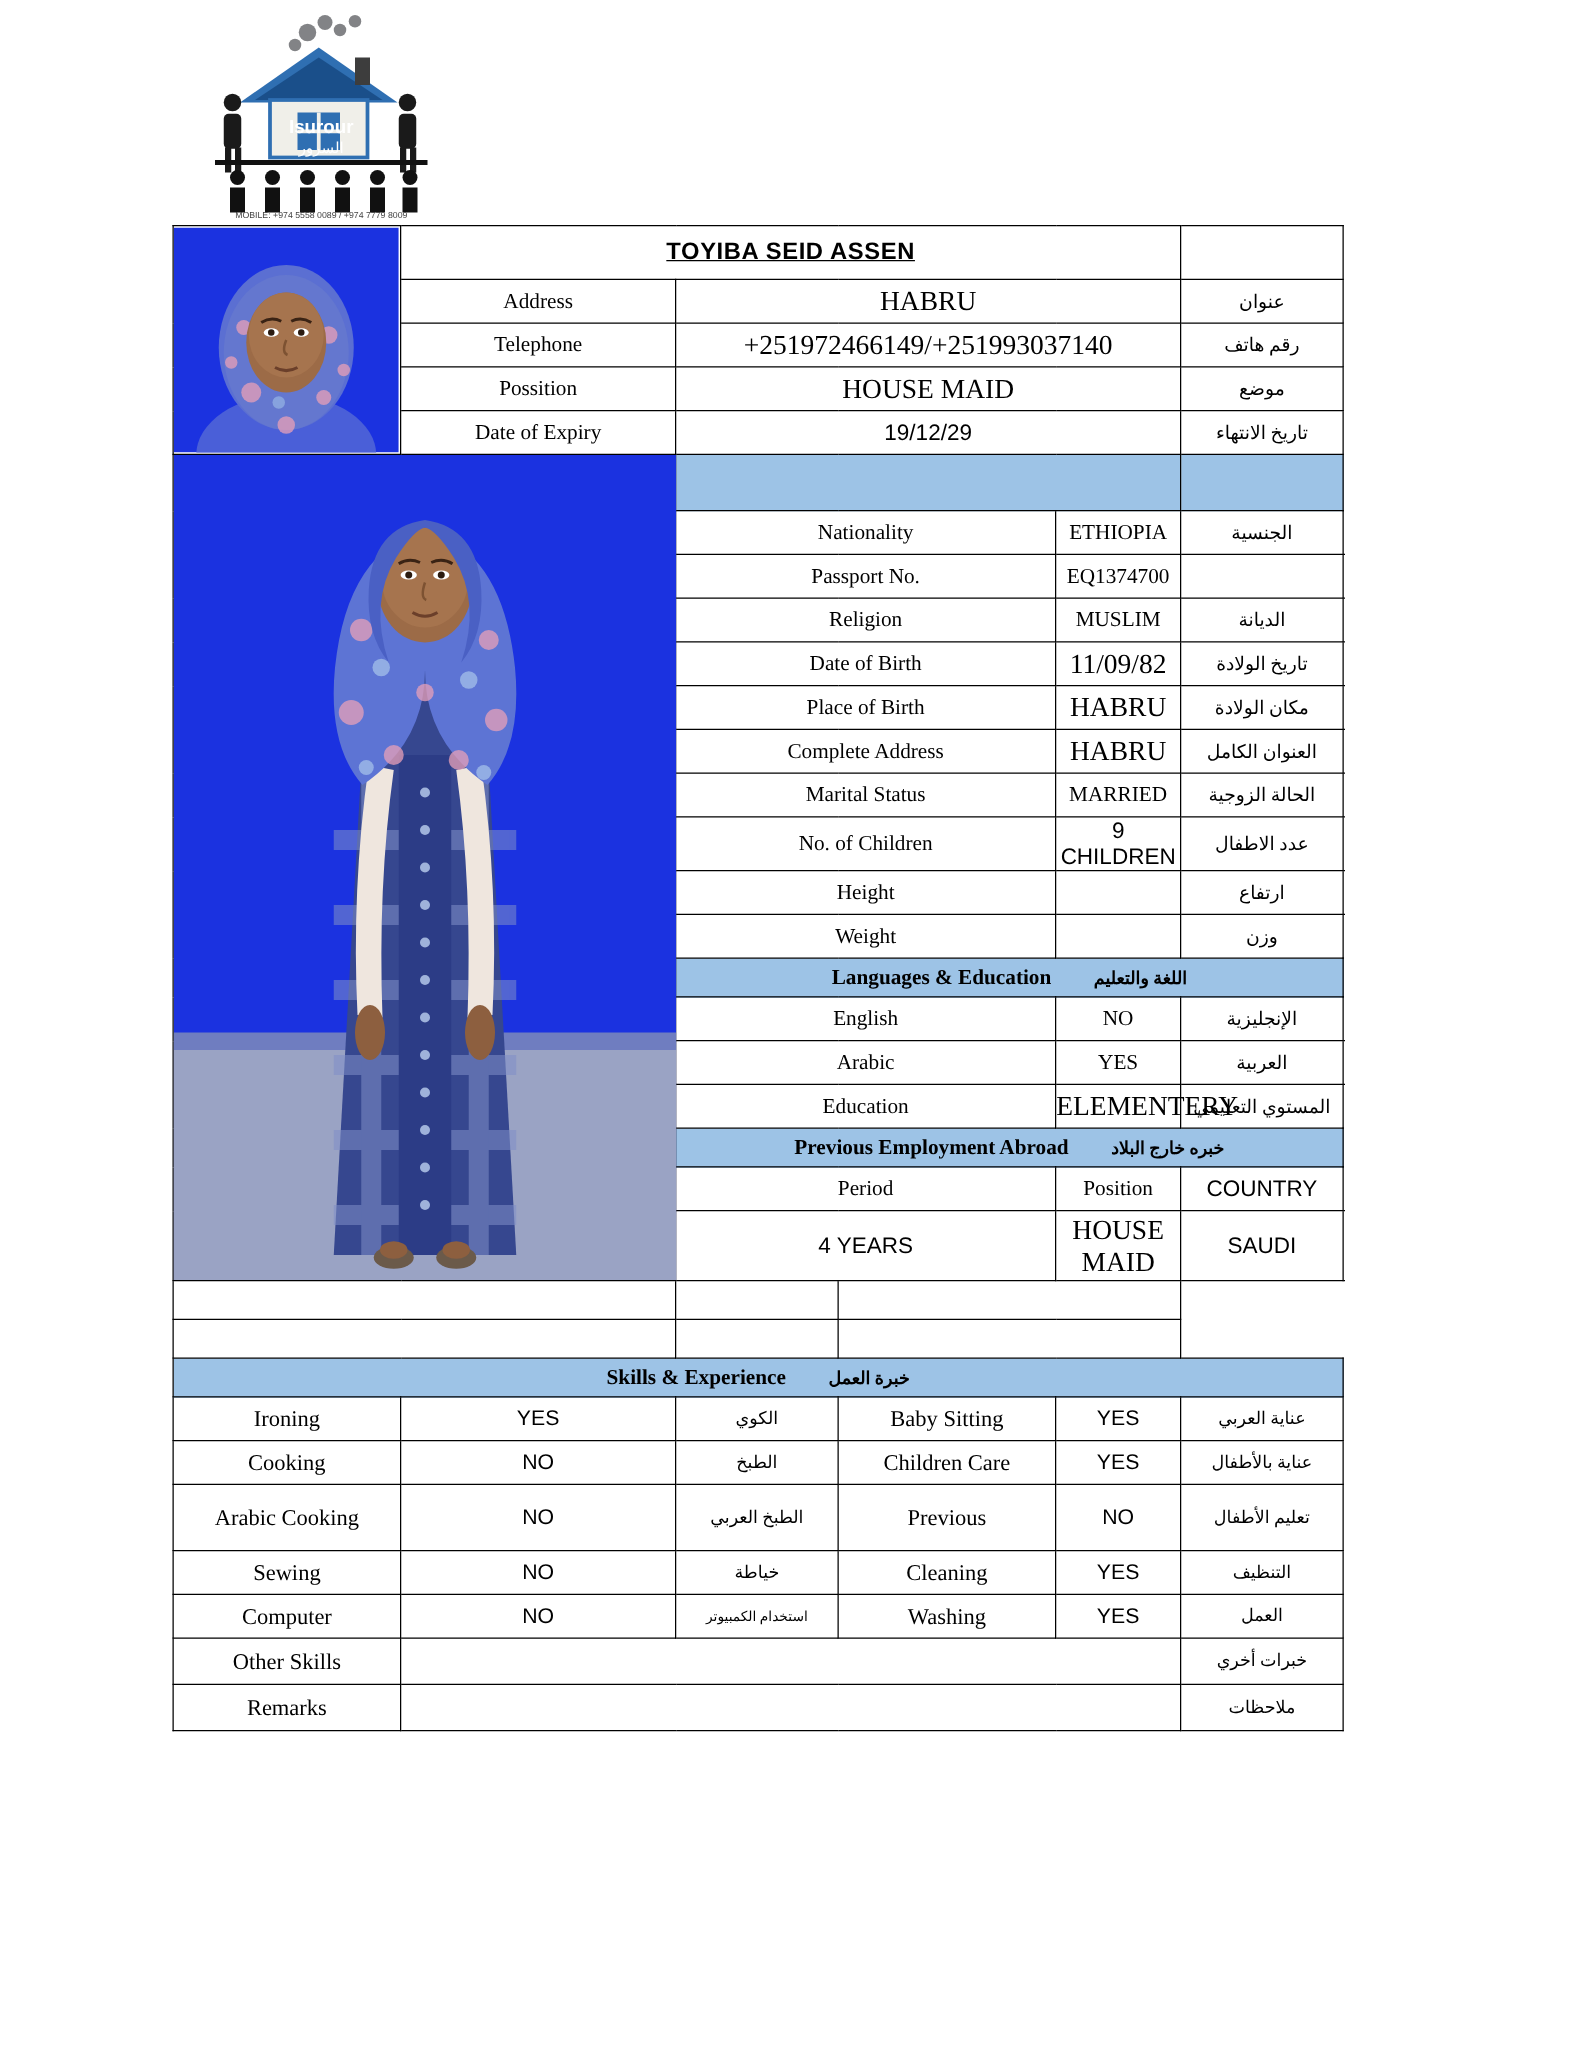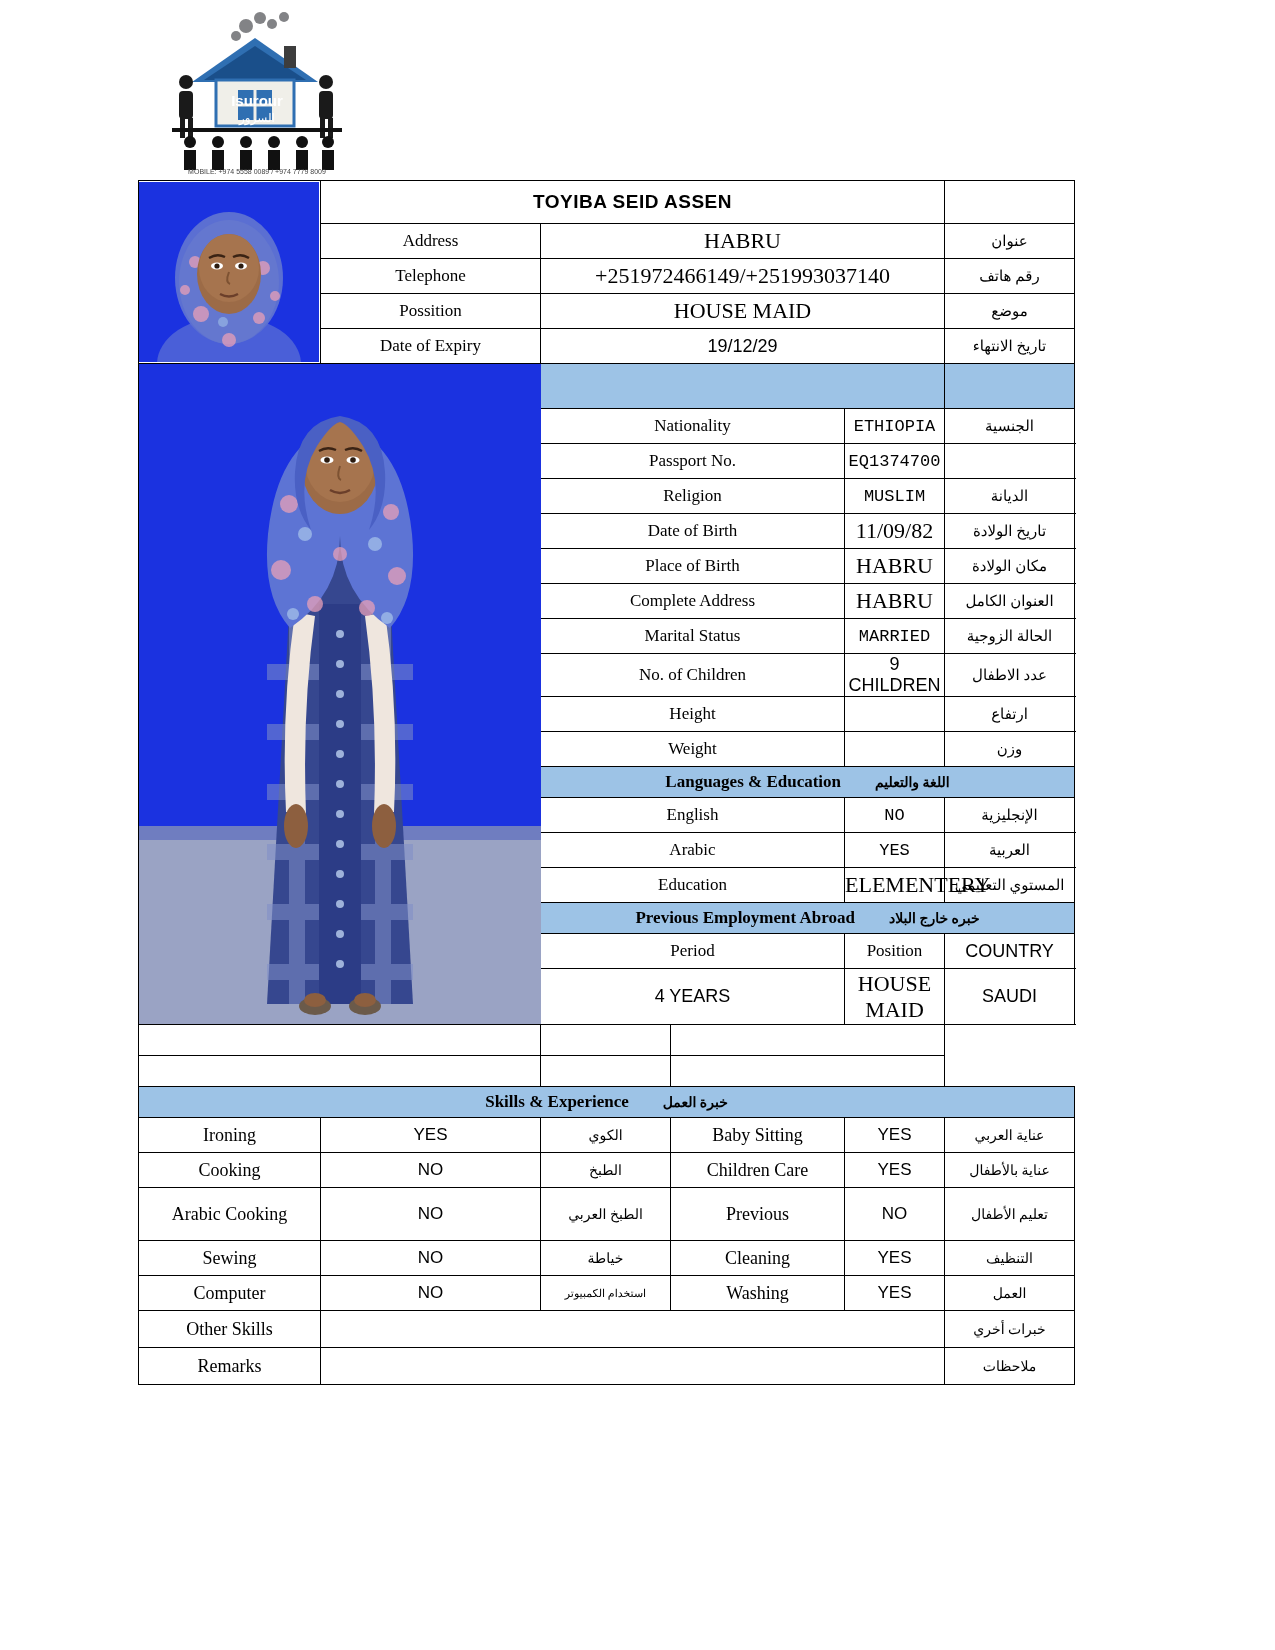--- a/index.html
+++ b/index.html
@@ -51,6 +51,7 @@
     font-weight: bold;
     letter-spacing: .5px;
     height: 42px;
+    text-decoration: underline;
   }
   .lbl {
     font-size: 17px;

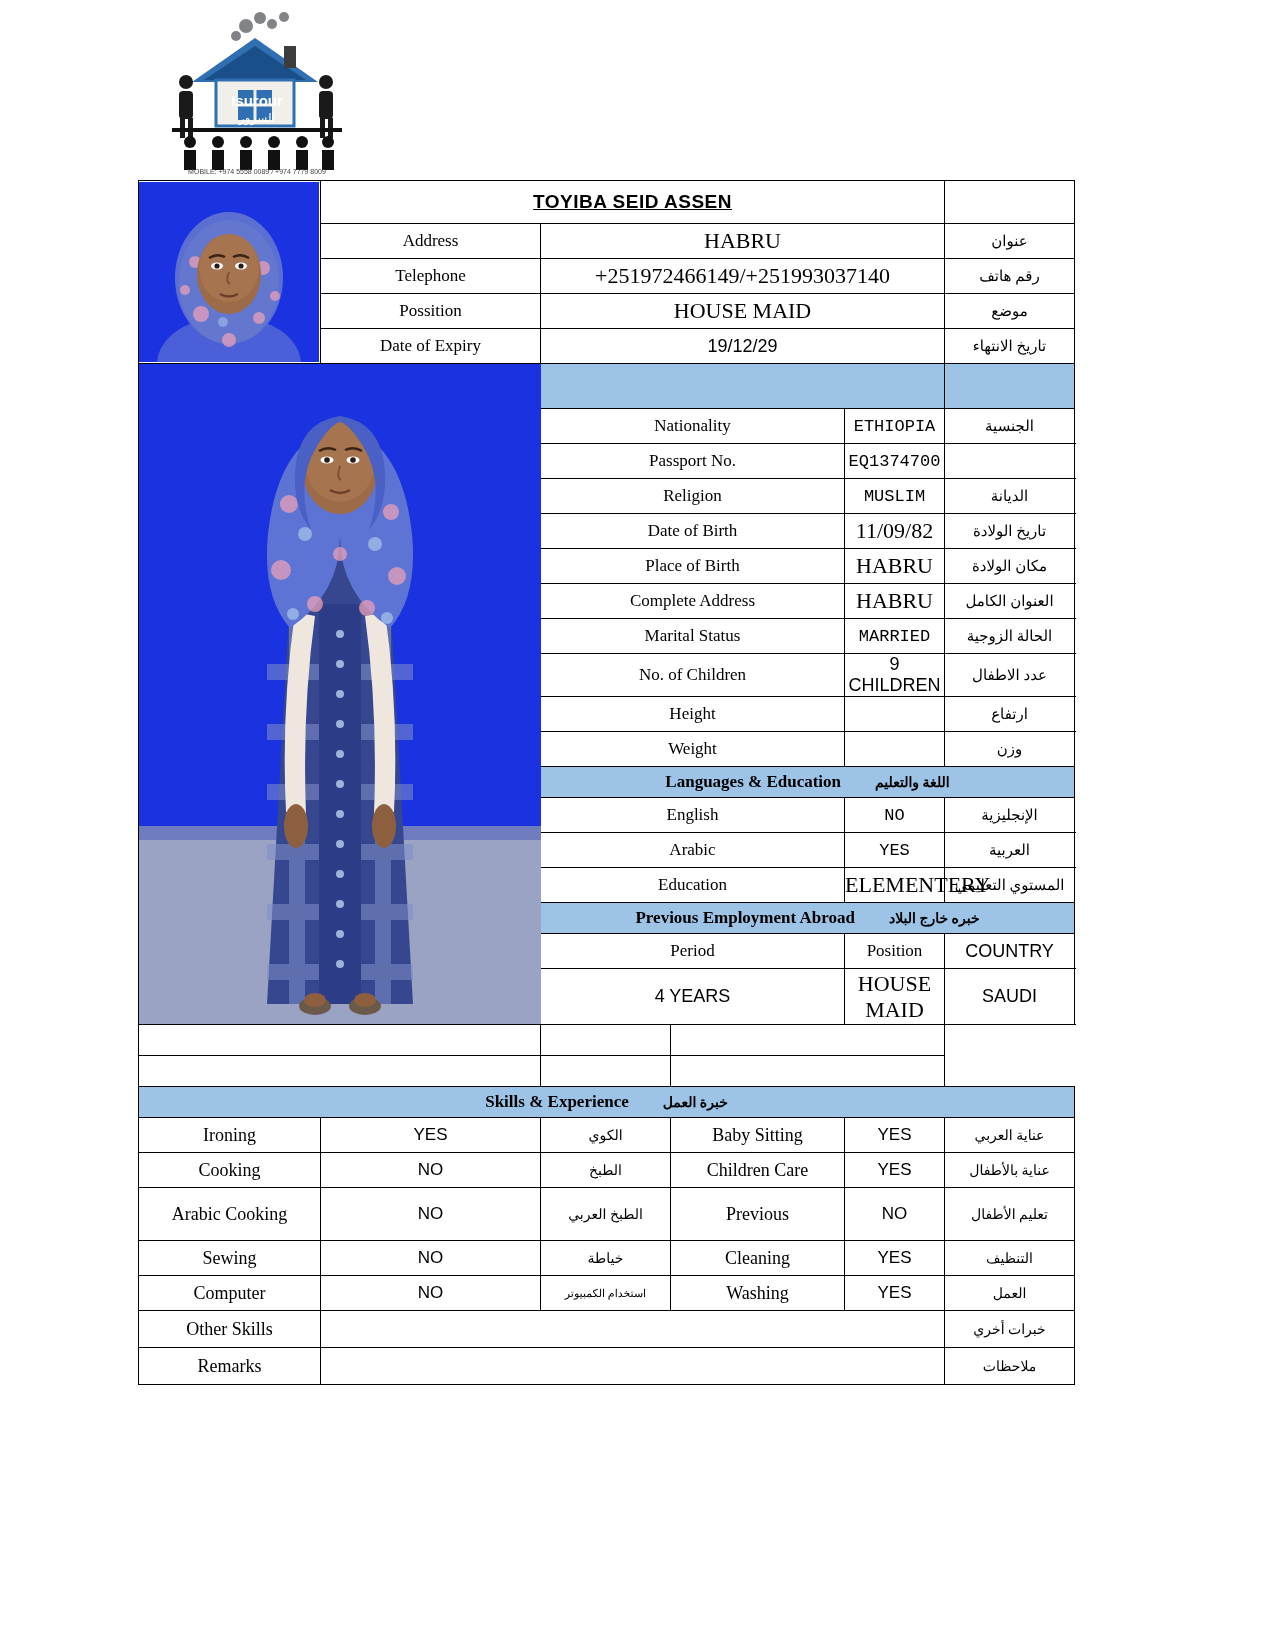--- a/index.html
+++ b/index.html
@@ -61,7 +61,7 @@
     font-size: 22px;
   }
   .val-sans {
-    font-family: Liberation Mono, monospace;
+    font-family: Liberation Serif, serif;
     font-size: 17px;
   }
   .val-sans-lg {

